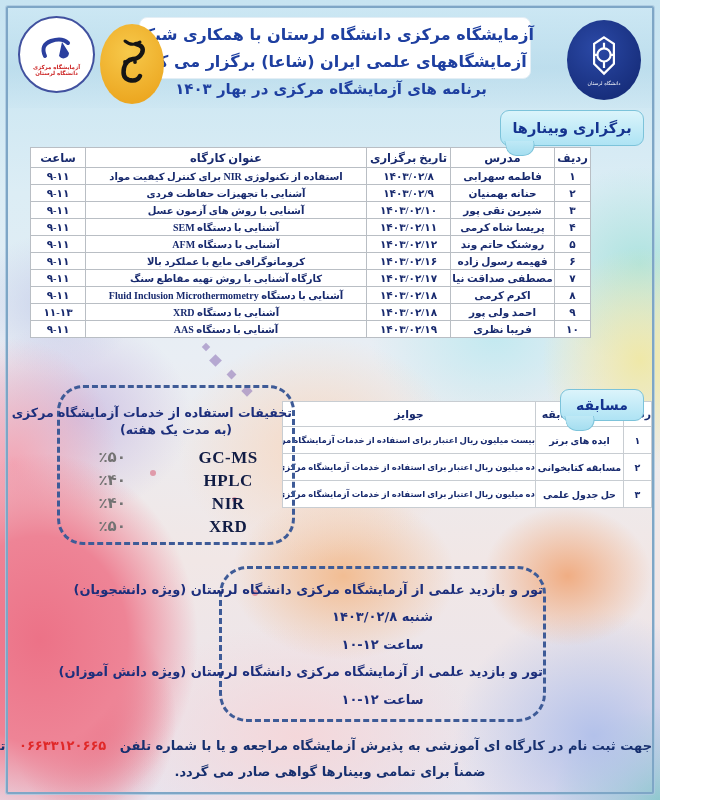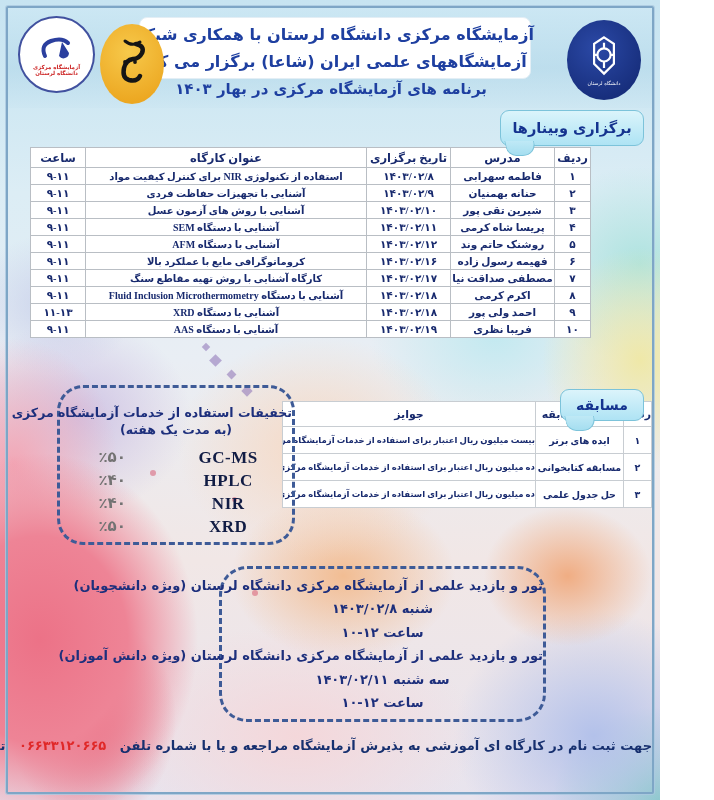--- a/index.html
+++ b/index.html
@@ -303,10 +303,6 @@
     </div>
     <div class="tour-line">تور و بازدید علمی از آزمایشگاه مرکزی دانشگاه لرستان (ویژه دانش آموزان)</div>
     <div class="tour-line">
-      <span>سه شنبه</span>
-      <span class="ltr">۱۴۰۳/۰۲/۱۱</span>
-    </div>
-    <div class="tour-line">
       <span>ساعت</span>
       <span class="ltr">۱۰-۱۲</span>
     </div>

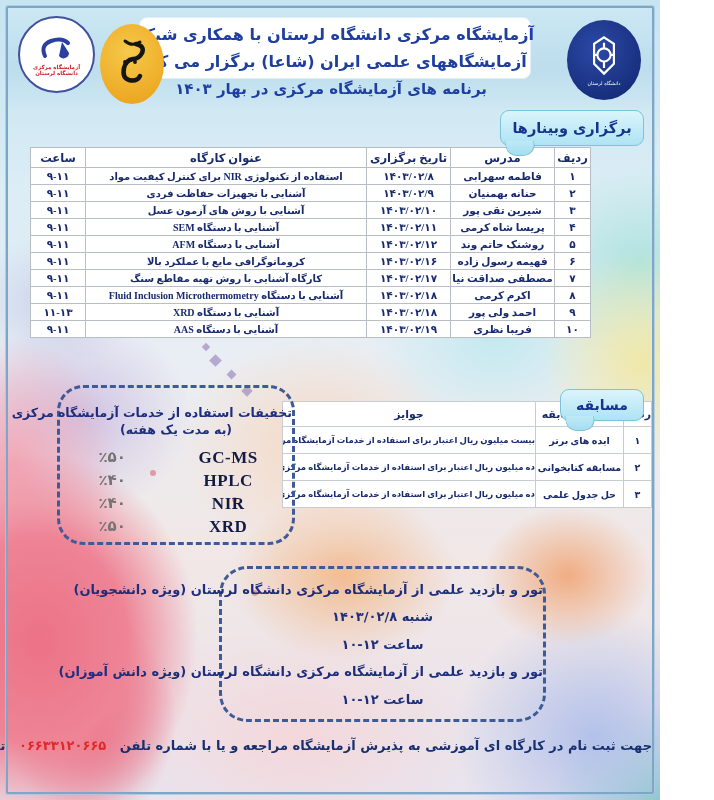--- a/index.html
+++ b/index.html
@@ -313,6 +313,7 @@
     <span class="phone">۰۶۶۳۳۱۲۰۶۶۵</span>
     <span>تماس حاصل فرمایید.</span>
   </div>
+  <div class="footer-line f2">ضمناً برای تمامی وبینارها گواهی صادر می گردد.</div>
 </div>
 
 </body></html>

